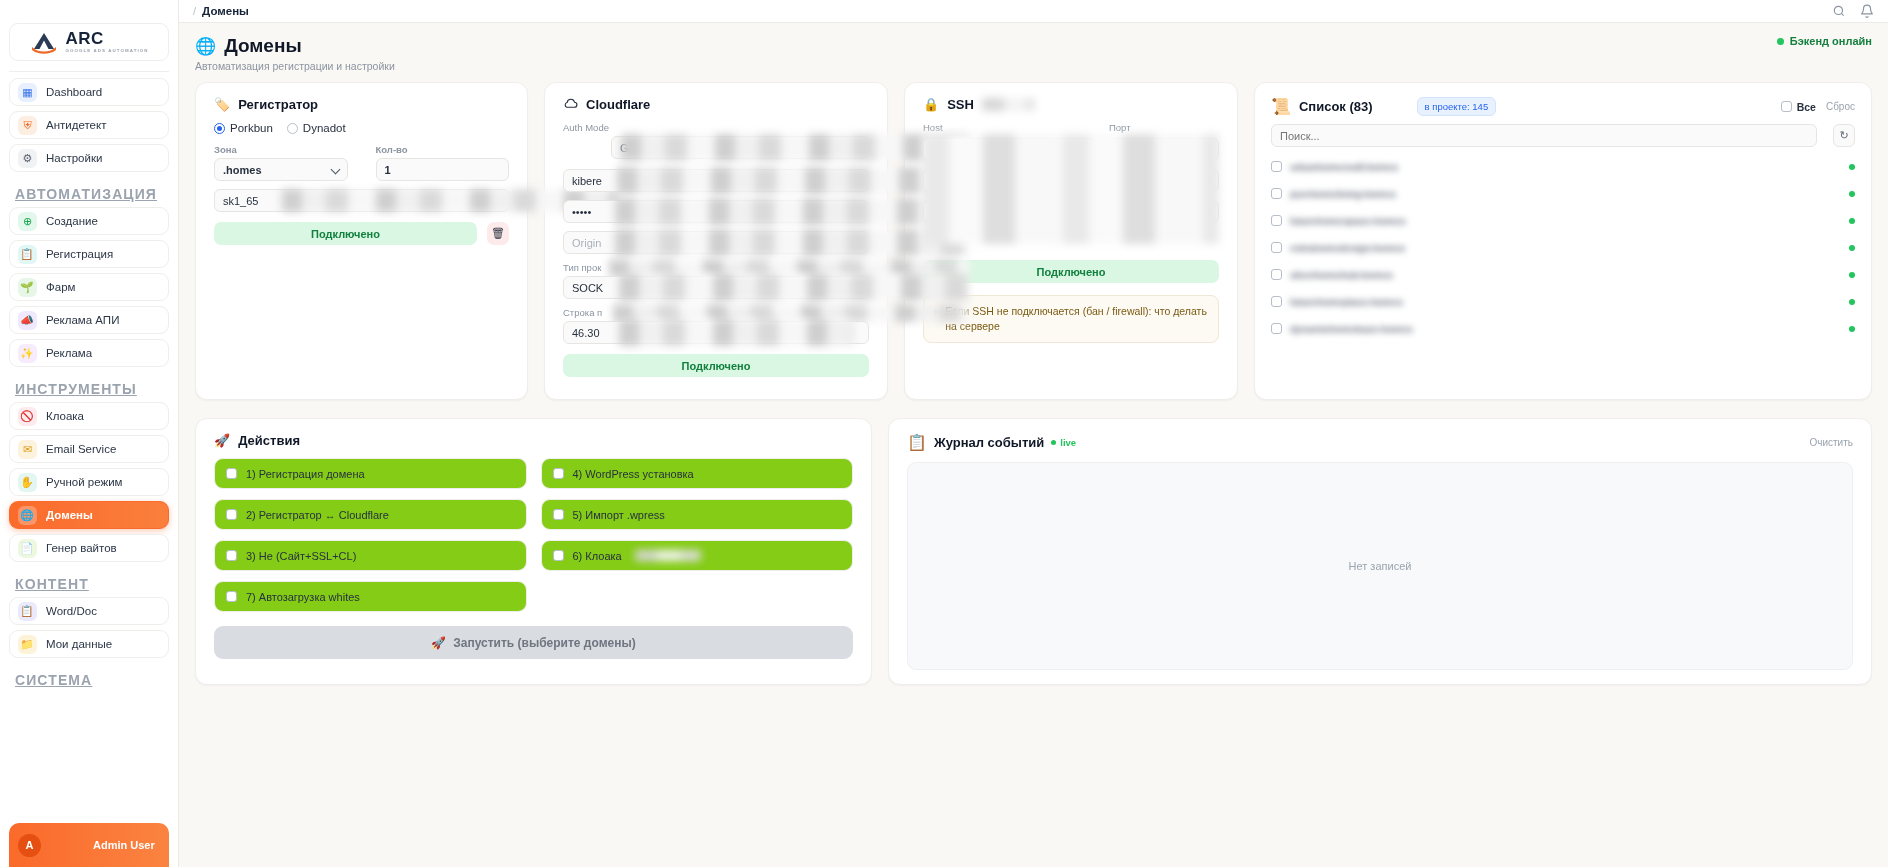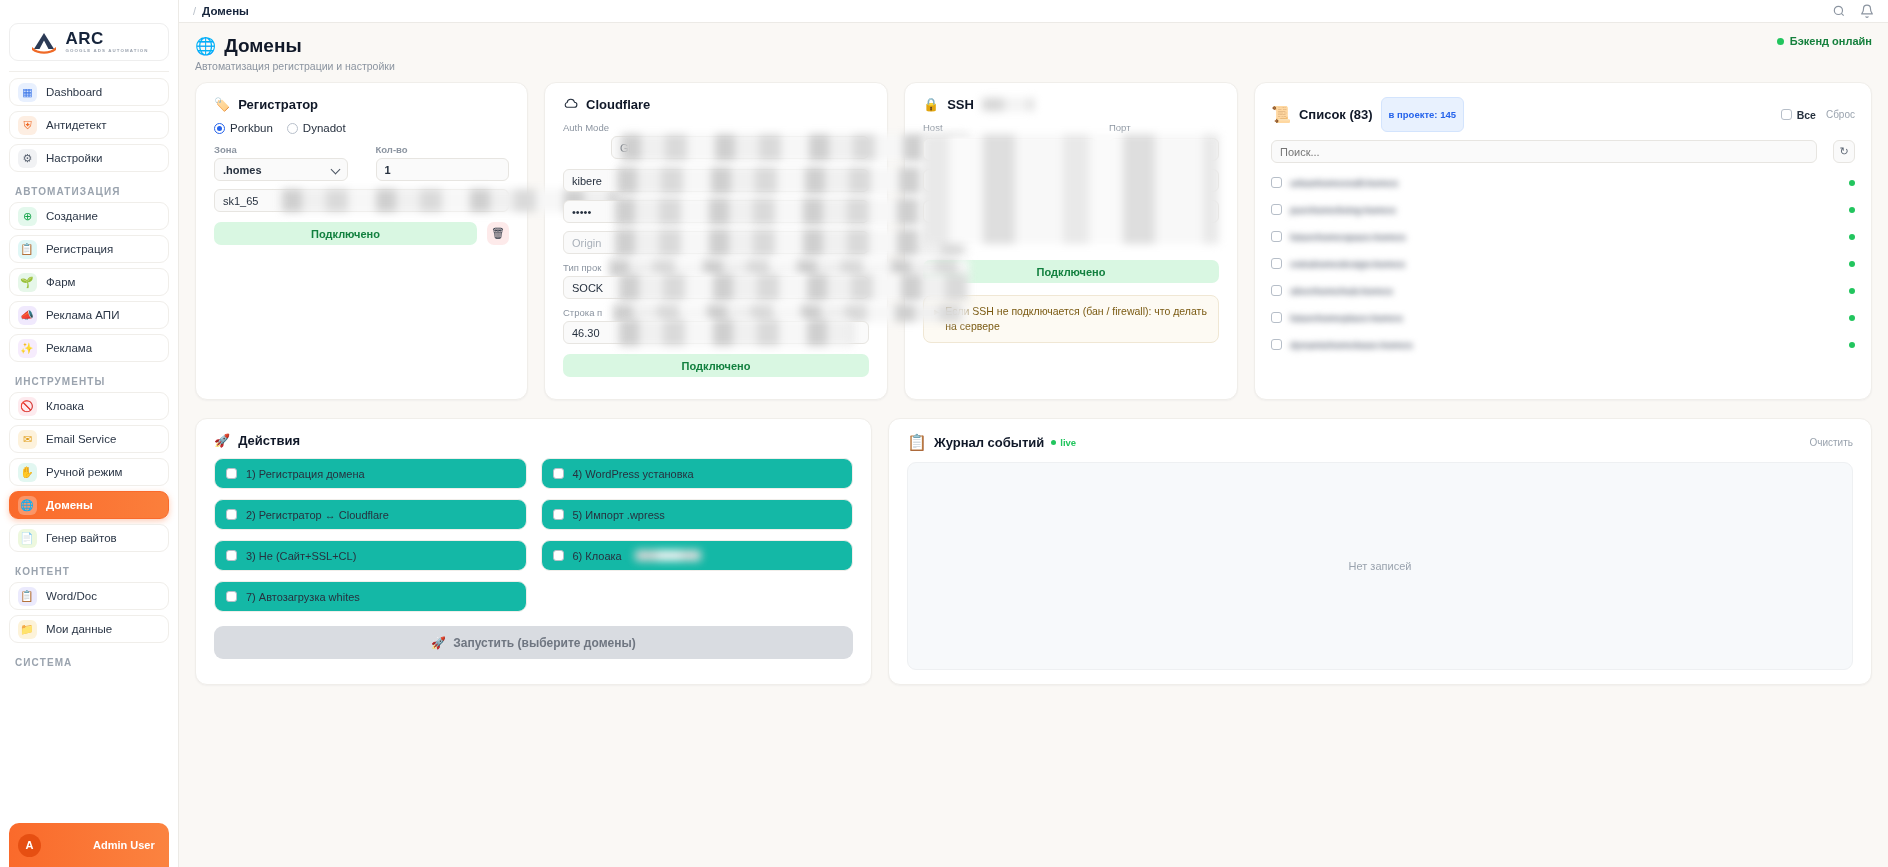--- a/index.html
+++ b/index.html
@@ -161,7 +161,7 @@
   .list-head { display: flex; align-items: center; gap: 8px; }
   .badge-blue {
     background: #e8f1fe; border: 1px solid #d3e4fd; color: #2563eb;
-    font-size: 9.5px; border-radius: 6px; padding: 11px 7px; font-weight: 700; white-space: nowrap;
+    font-size: 9.5px; border-radius: 6px; padding: 3px 7px; font-weight: 400; white-space: nowrap; margin-left: 36px;
   }
   .list-head-right { margin-left: auto; display: flex; align-items: center; gap: 10px; }
   .chk { width: 11px; height: 11px; border: 1.4px solid #b6bec8; border-radius: 3px; display: inline-block; background: #fff; flex: 0 0 11px; }

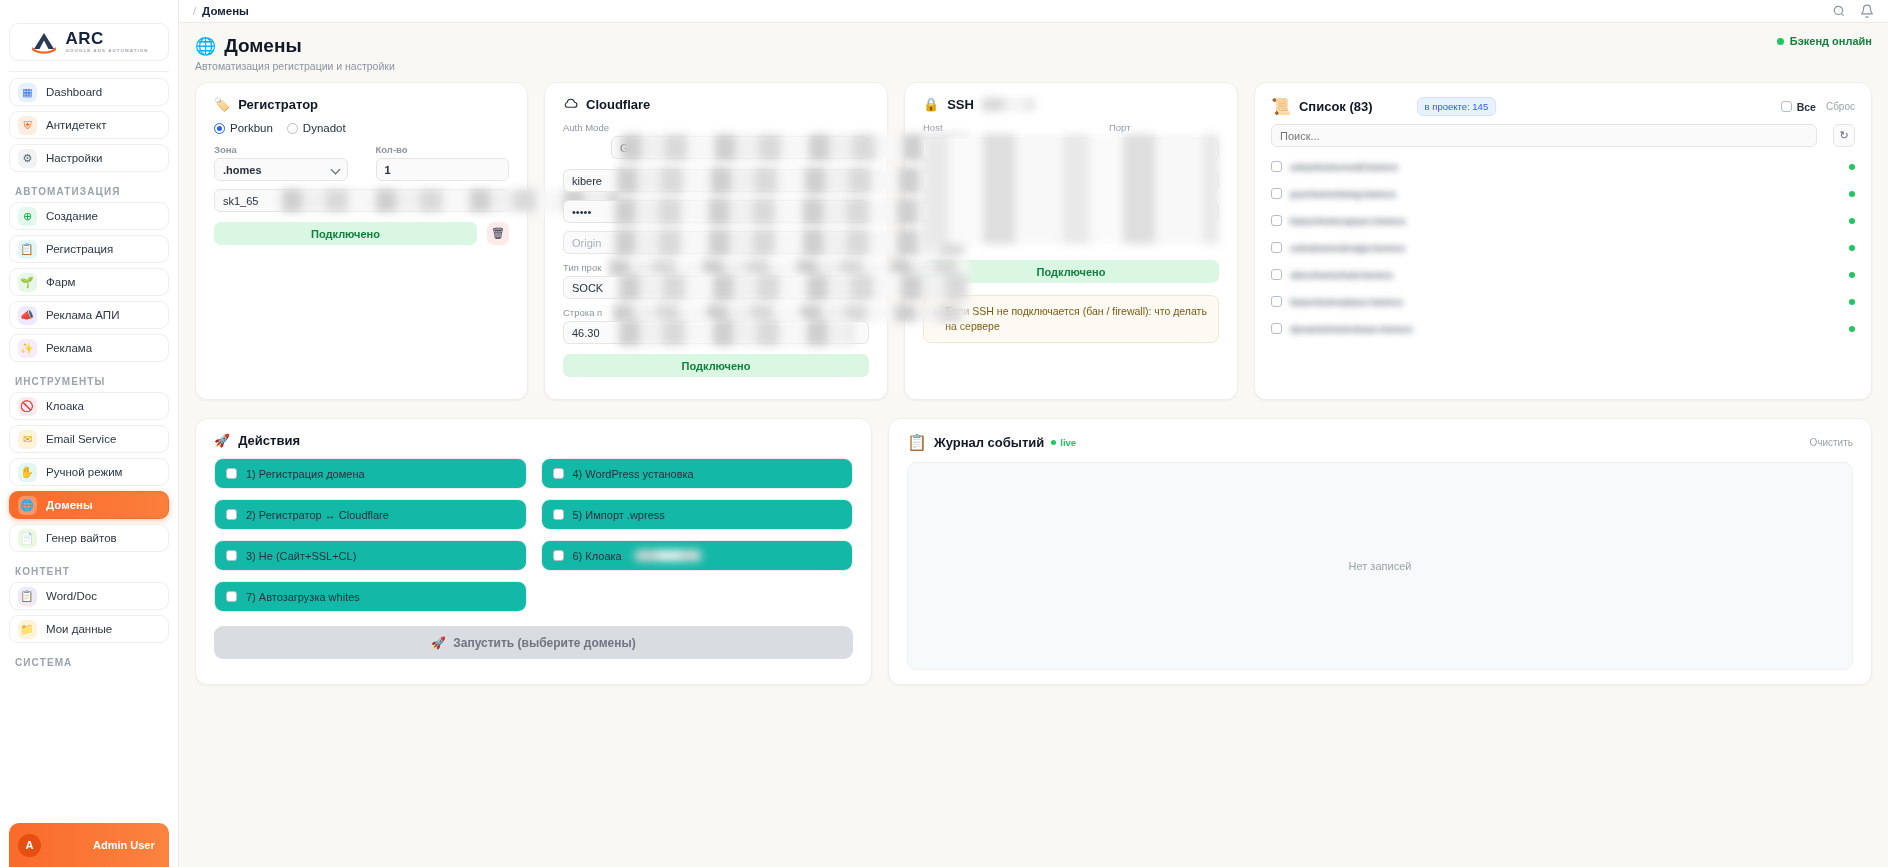--- a/index.html
+++ b/index.html
@@ -39,8 +39,8 @@
   .sb-sep { height: 1px; background: #f0eeea; margin: 1px 0 6px 0; }
 
   .sb-group-label {
-    font-size: 10px; letter-spacing: 1.1px; font-weight: 700;
-    color: #9aa3ae; padding: 9px 6px 5px 6px; text-transform: uppercase;
+    font-size: 14px; letter-spacing: 1.1px; font-weight: 700;
+    color: #9aa3ae; padding: 9px 6px 5px 6px; text-transform: uppercase; text-decoration: underline;
   }
   .sb-item {
     display: flex; align-items: center; gap: 9px;

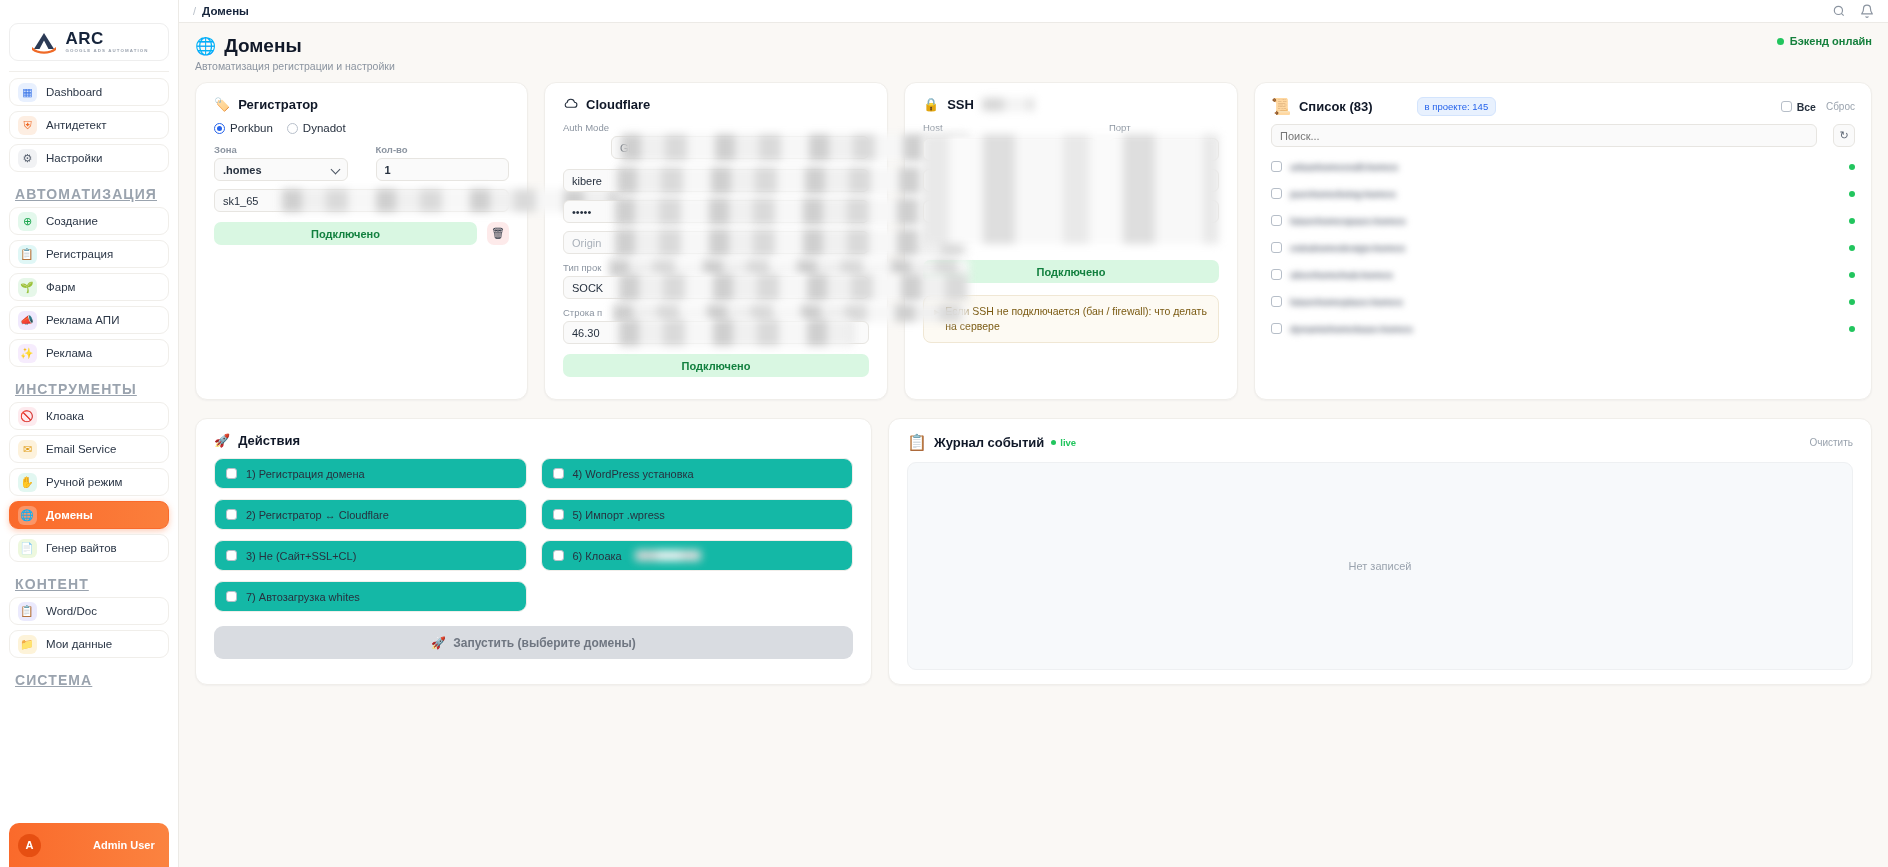--- a/index.html
+++ b/index.html
@@ -189,7 +189,7 @@
   .act {
     height: 31px; border: 1px solid #f0eeea; border-radius: 9px;
     display: flex; align-items: center; gap: 9px; padding: 0 11px;
-    font-size: 11px; color: #27313f; cursor: pointer; background: #14b8a6;
+    font-size: 11px; color: #27313f; cursor: pointer; background: #84cc16;
   }
   .run-btn {
     margin-top: 14px; height: 33px; border-radius: 9px;

